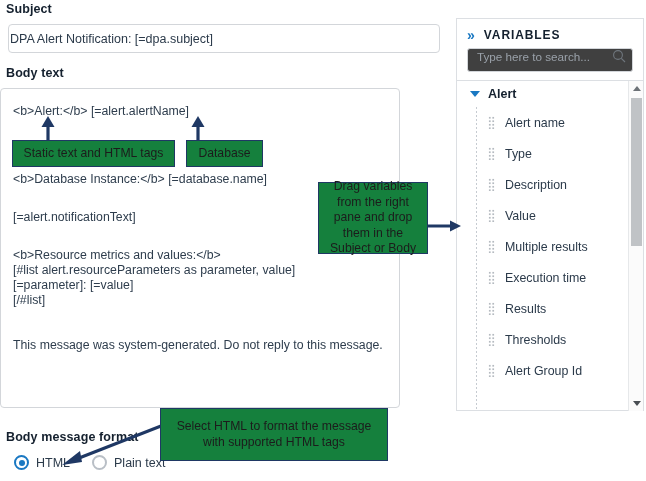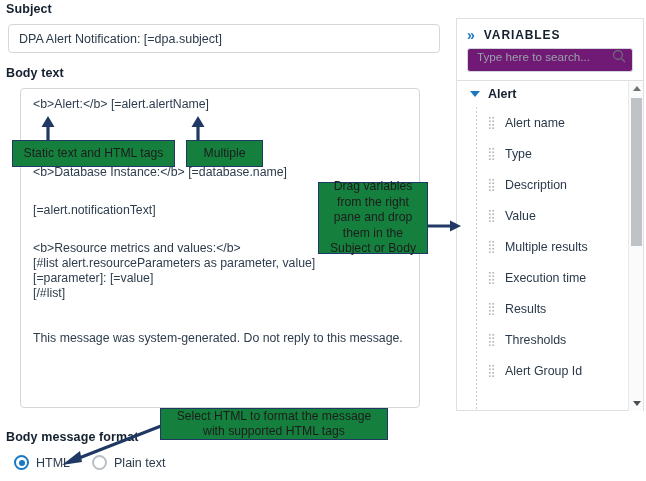--- a/index.html
+++ b/index.html
@@ -39,7 +39,7 @@
   #subject-input {
     left: 8px; top: 24px;
     width: 432px; height: 29px;
-    padding: 5px 10px;
+    padding: 5px 1px;
     font-size: 12.5px;
     color: #2b3a4a;
     display: flex; align-items: center;

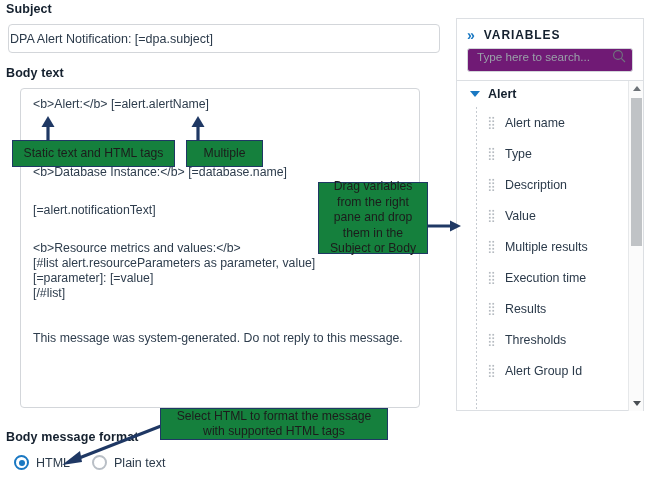--- a/index.html
+++ b/index.html
@@ -110,7 +110,7 @@
     width: 166px; height: 24px;
     box-sizing: border-box;
     border: 1px solid #d3d6da; border-radius: 3px;
-    background: #701a75;
+    background: #404040;
     display: flex; align-items: center;
     padding: 0 6px 8px 9px;
   }

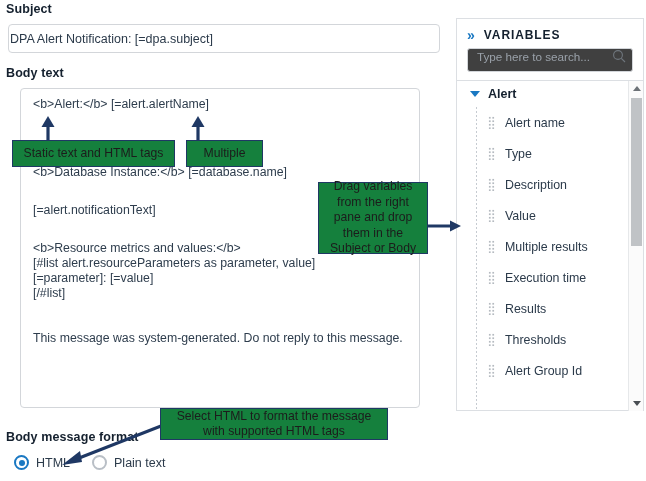--- a/index.html
+++ b/index.html
@@ -46,9 +46,9 @@
     font-family: "Liberation Sans", sans-serif;
   }
   #body-textarea {
-    left: 20px; top: 88px;
+    left: 0; top: 88px;
     width: 400px; height: 320px;
-    padding: 8px 12px;
+    padding: 15px 12px;
   }
   .body-line {
     font-size: 12.3px;

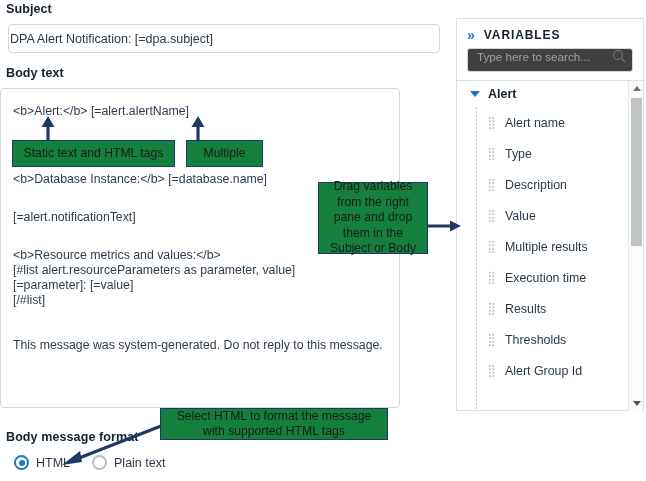--- a/index.html
+++ b/index.html
@@ -372,7 +372,7 @@
 
   <div class="callout" id="callout-static">Static text and HTML tags</div>
 
-  <div class="callout" id="callout-variable">Multiple</div>
+  <div class="callout" id="callout-variable">Database</div>
 
   <div class="callout" id="callout-drag">Drag variables from the right pane and drop them in the Subject or Body</div>
 

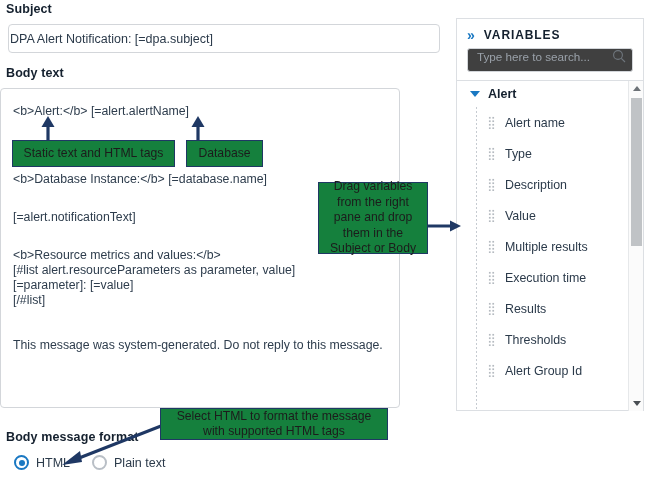--- a/index.html
+++ b/index.html
@@ -216,7 +216,7 @@
     padding: 0 4px;
   }
   #callout-html {
-    left: 160px; top: 408px; width: 228px; height: 32px;
+    left: 160px; top: 408px; width: 228px; height: 53px;
     padding: 5px 6px;
     align-items: center;
   }

